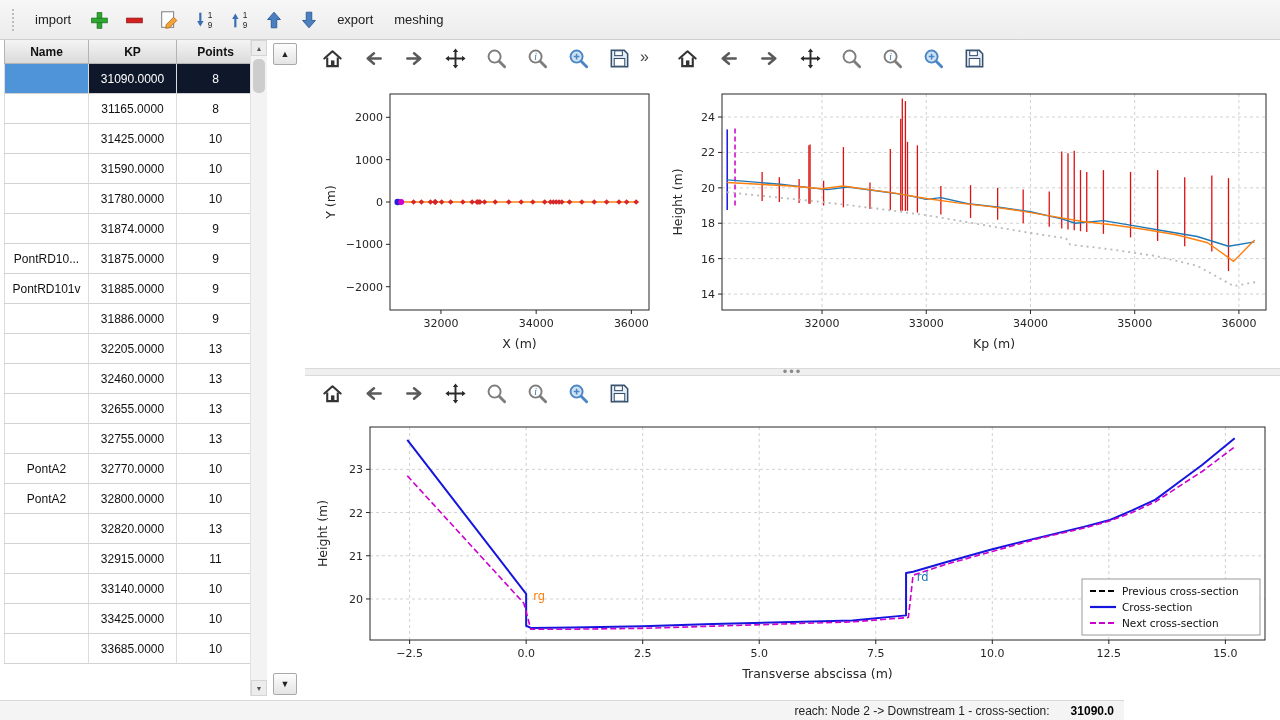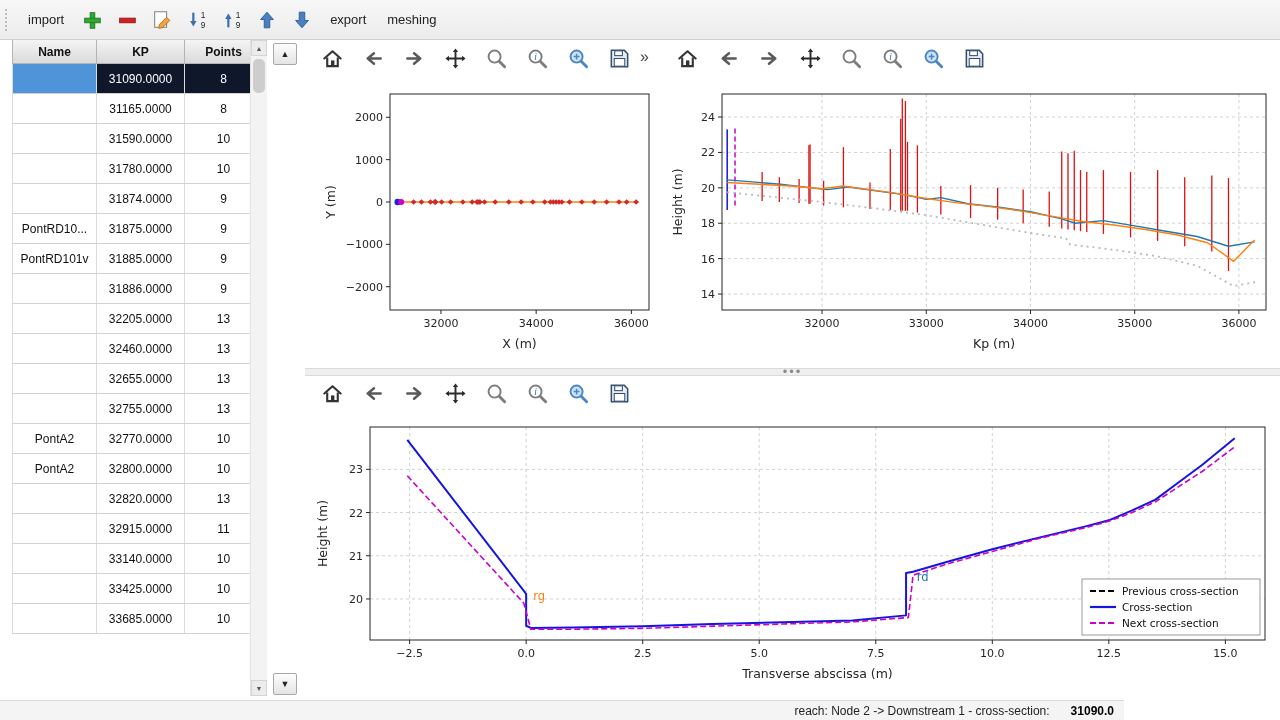--- a/index.html
+++ b/index.html
@@ -10,7 +10,7 @@
   
   #app-toolbar{left:0;top:0;width:1280px;height:40px;box-sizing:border-box;
     background:linear-gradient(#f7f7f7,#ececec);border-bottom:1px solid #cfcfcf;
-    display:flex;align-items:center;gap:9px;padding-left:5px;}
+    display:flex;align-items:center;gap:9px;padding-left:12px;}
   .tb-handle{width:3px;height:22px;border-left:2px dotted #bdbdbd;margin-right:3px;}
   .tb-label{font-size:13px;color:#222;padding:4px 6px;cursor:default;}
   .tb-icon{width:26px;height:26px;display:flex;align-items:center;justify-content:center;}

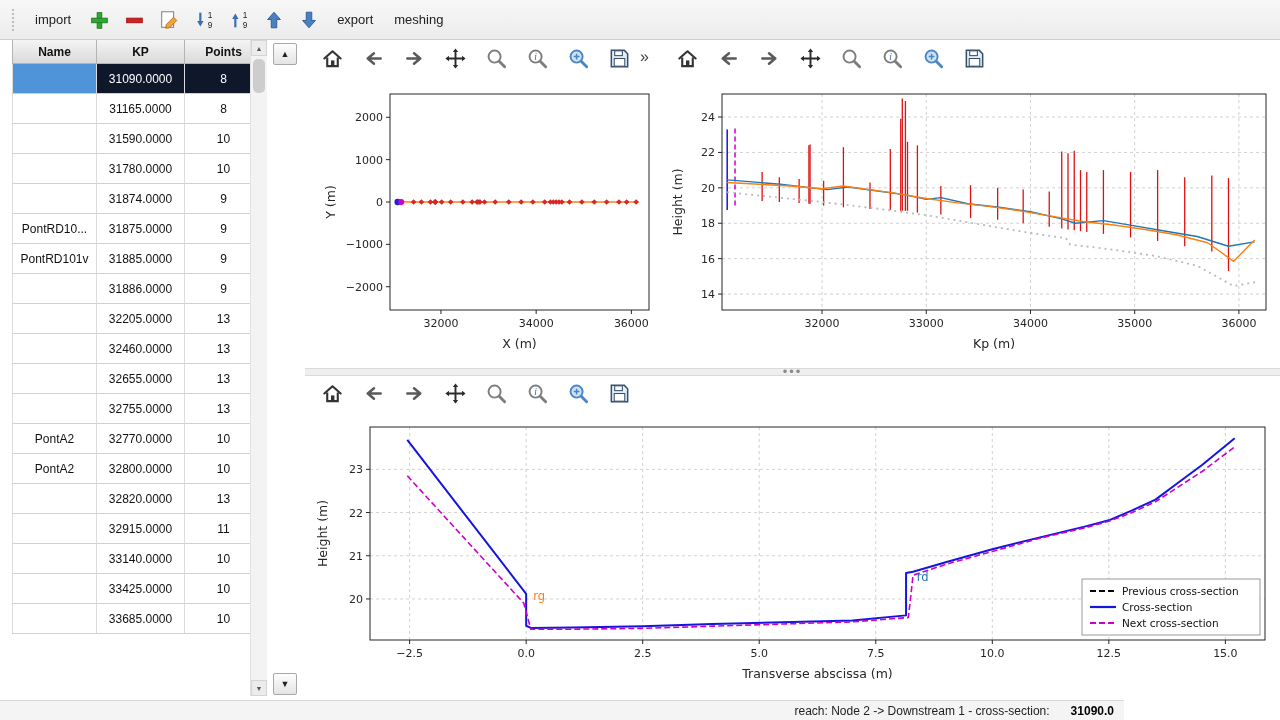--- a/index.html
+++ b/index.html
@@ -17,7 +17,7 @@
   .tb-icon svg{width:22px;height:22px;}
 
   
-  #table-panel{left:12px;top:40px;width:250px;height:660px;background:#fff;}
+  #table-panel{left:4px;top:40px;width:250px;height:660px;background:#fff;}
   table.tbl{border-collapse:collapse;table-layout:fixed;width:250px;font-size:12px;}
   .tbl col.c-name{width:84px}.tbl col.c-kp{width:88px}.tbl col.c-points{width:78px}
   .tbl th{height:21px;background:linear-gradient(#f4f4f4,#dadada);border:1px solid #b4b4b4;

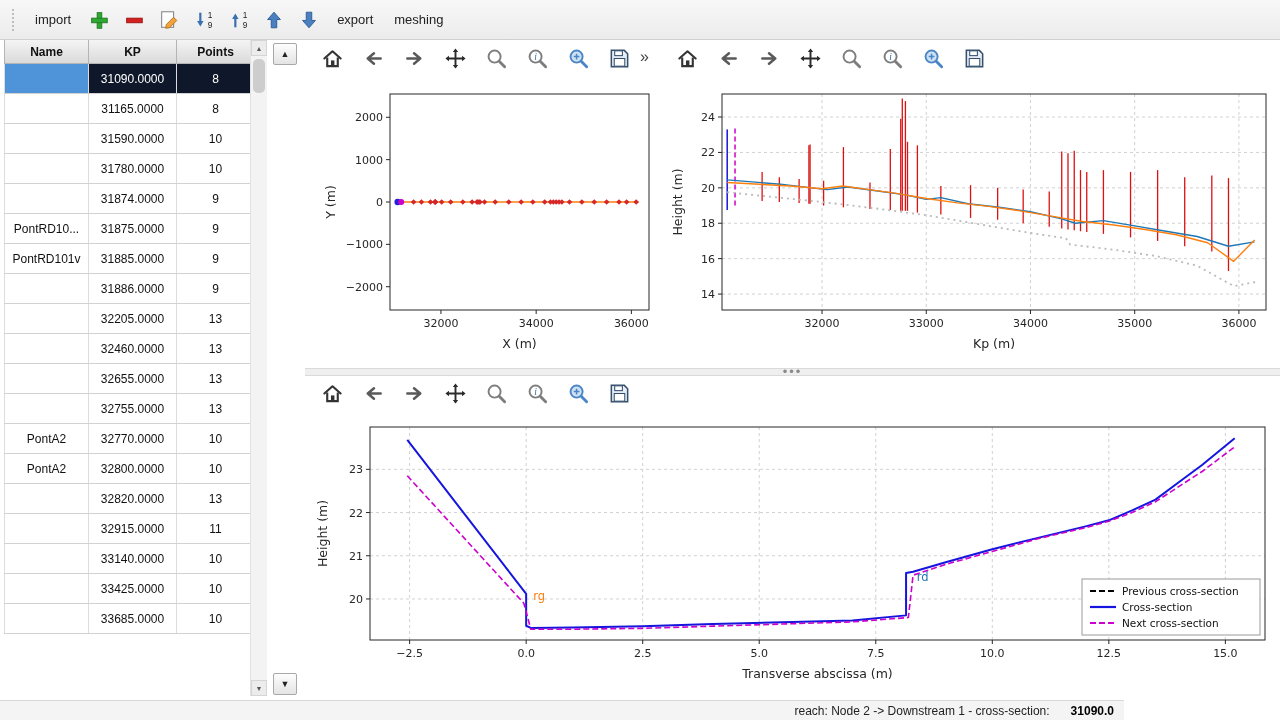--- a/index.html
+++ b/index.html
@@ -147,6 +147,11 @@
           <td class="name"></td>
           <td class="kp">31165.0000</td>
           <td class="points">8</td>
+        </tr>
+        <tr>
+          <td class="name"></td>
+          <td class="kp">31425.0000</td>
+          <td class="points">10</td>
         </tr>
         <tr>
           <td class="name"></td>

